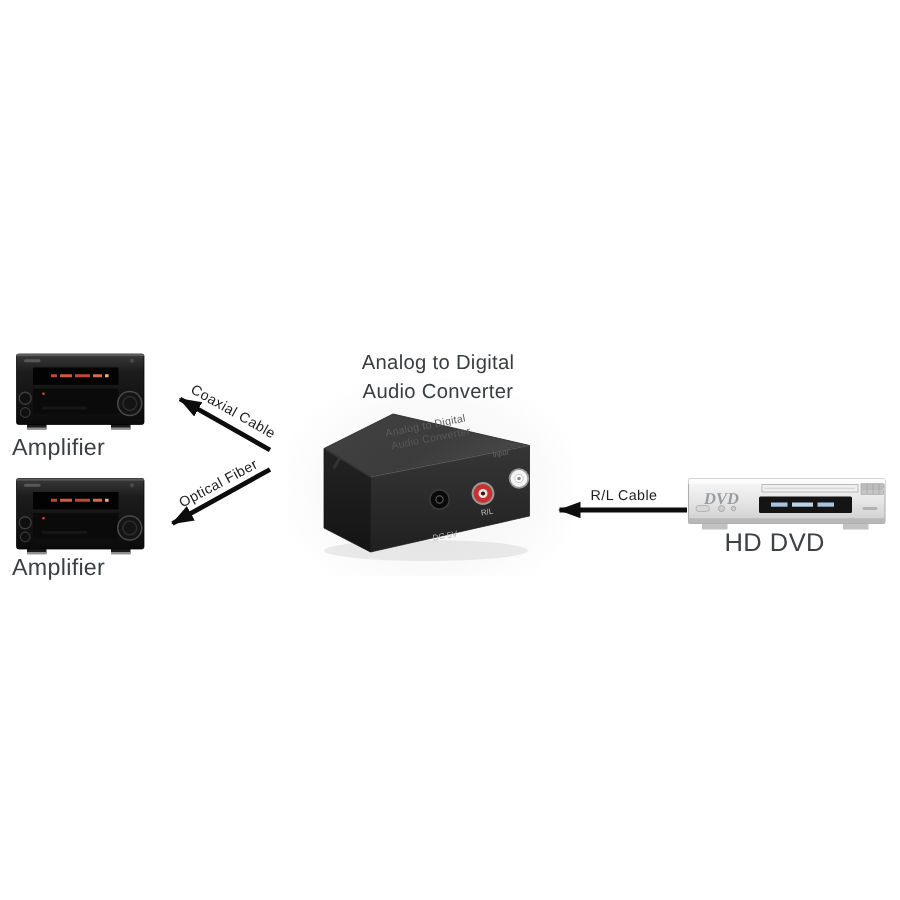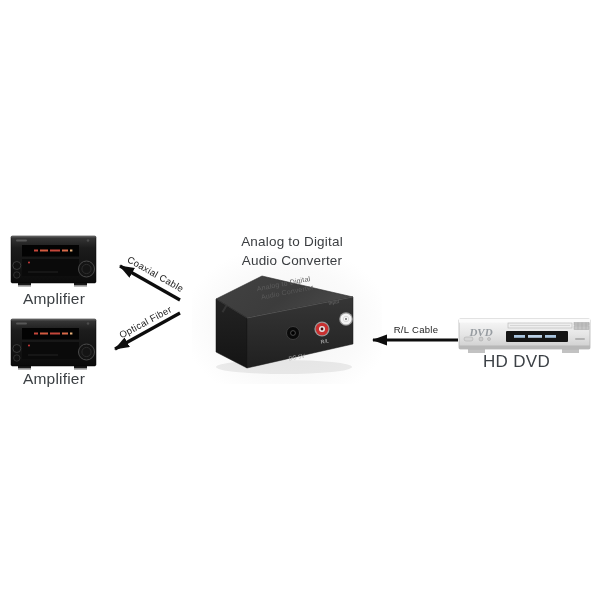--- a/index.html
+++ b/index.html
@@ -9,7 +9,7 @@
   }
   .abs{position:absolute;}
   .dev-label{
-    text-align:center;color:#3c4044;font-size:15.5px;letter-spacing:.2px;
+    text-align:left;color:#3c4044;font-size:15.5px;letter-spacing:.2px;
   }
   .title{
     text-align:center;color:#3a3d40;font-size:13.5px;line-height:1.38;letter-spacing:.2px;

